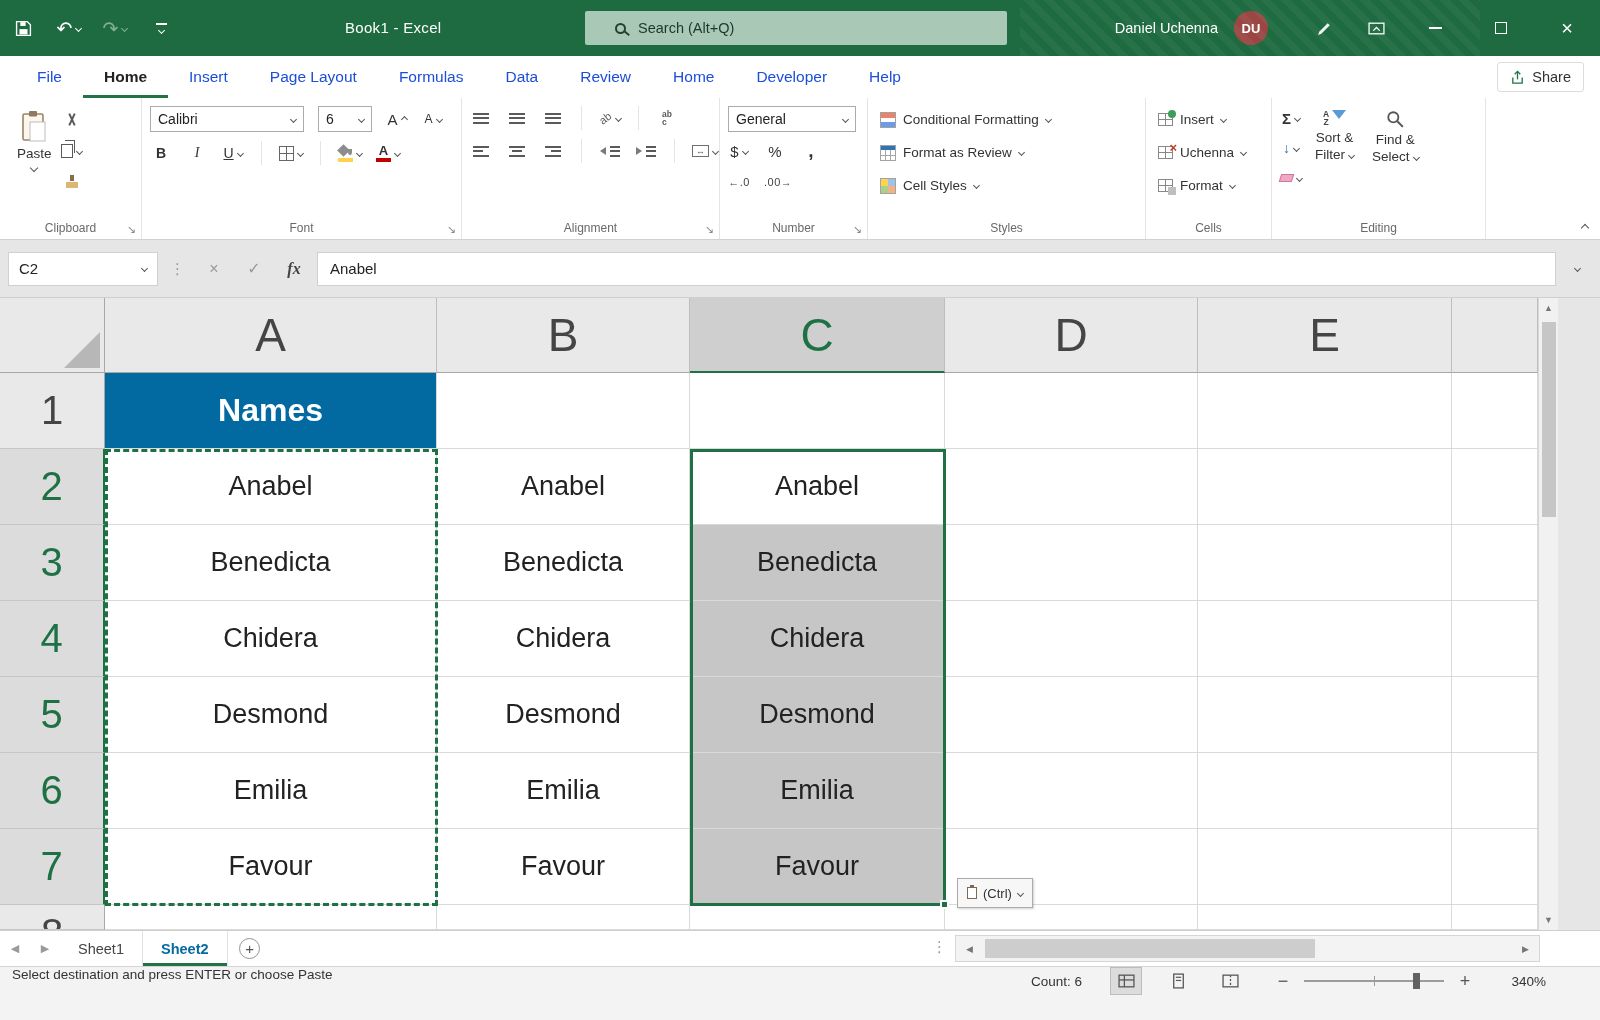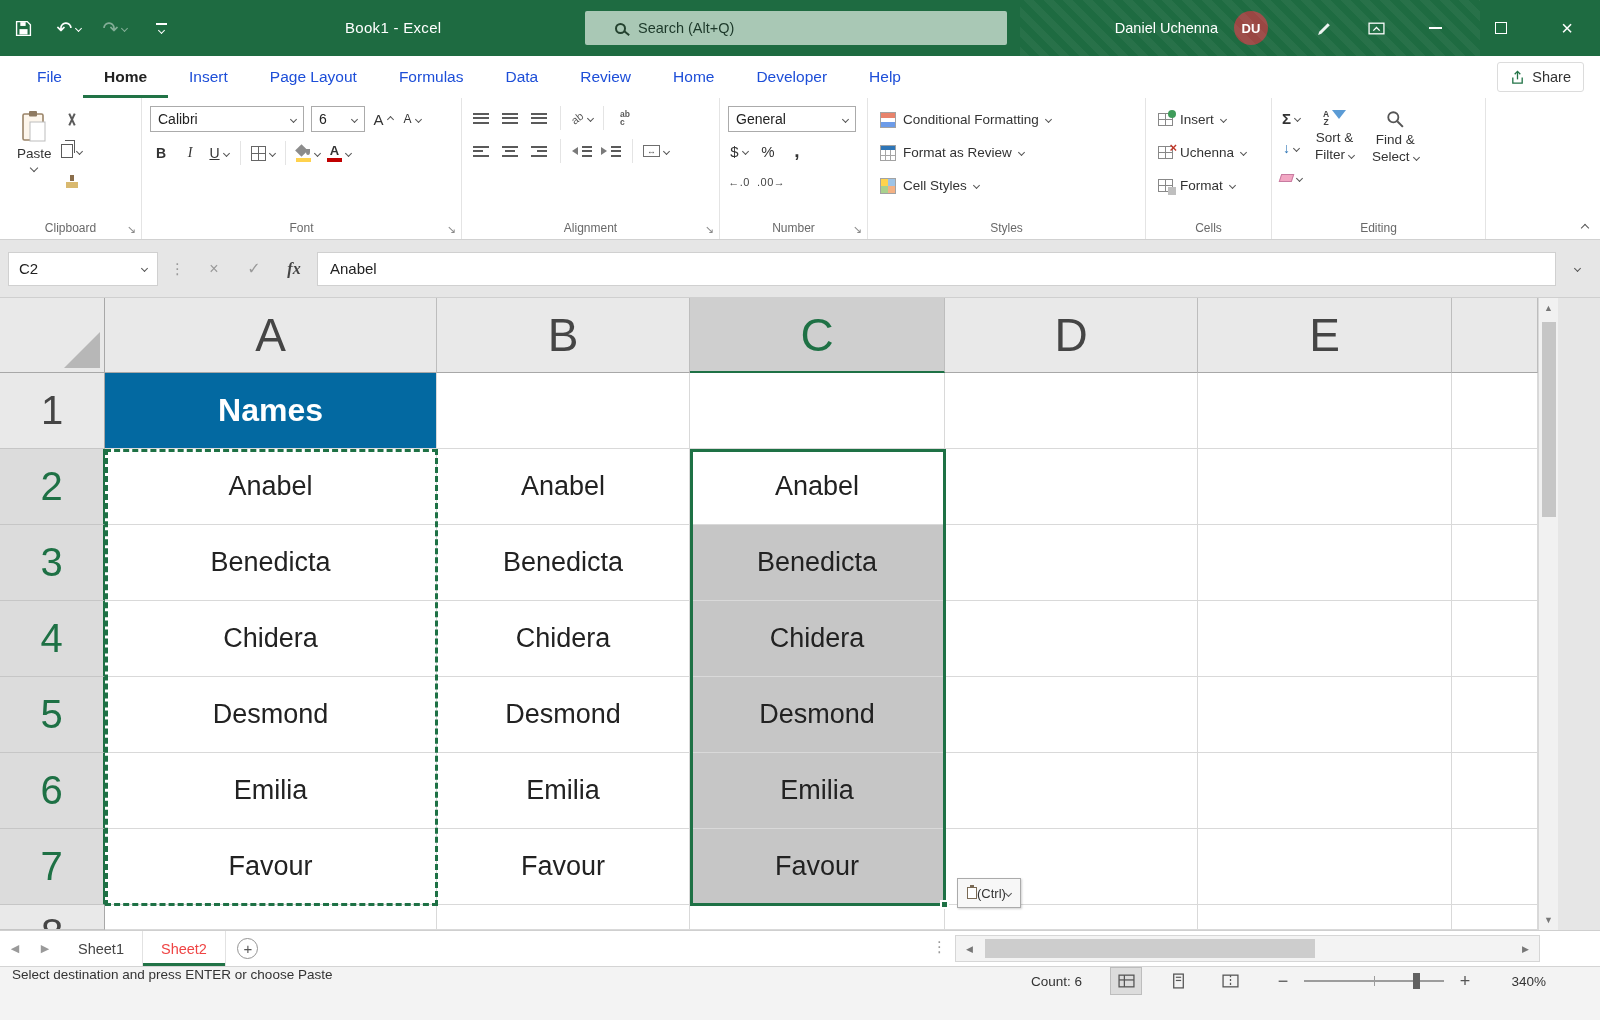--- a/index.html
+++ b/index.html
@@ -48,7 +48,7 @@
   .launcher{position:absolute;bottom:4px;right:5px;font-size:11px;color:#8a8a8a;line-height:1}
   .bigbtn{display:flex;flex-direction:column;align-items:center;padding:4px 9px;gap:4px;font-size:13.5px;color:#333;text-align:center}
   .rowset{display:flex;flex-direction:column;gap:9px}
-  .btnrow{display:flex;align-items:center;gap:7px}
+  .btnrow{display:flex;align-items:center;gap:14px}
   .sbtn{display:flex;align-items:center;justify-content:center;gap:4px;min-width:22px;height:24px;color:#333;font-size:14px}
   .combo{height:26px;border:1px solid #ababab;background:#fff;display:flex;align-items:center;justify-content:space-between;
     gap:6px;padding:0 7px;font-size:14px;color:#222}

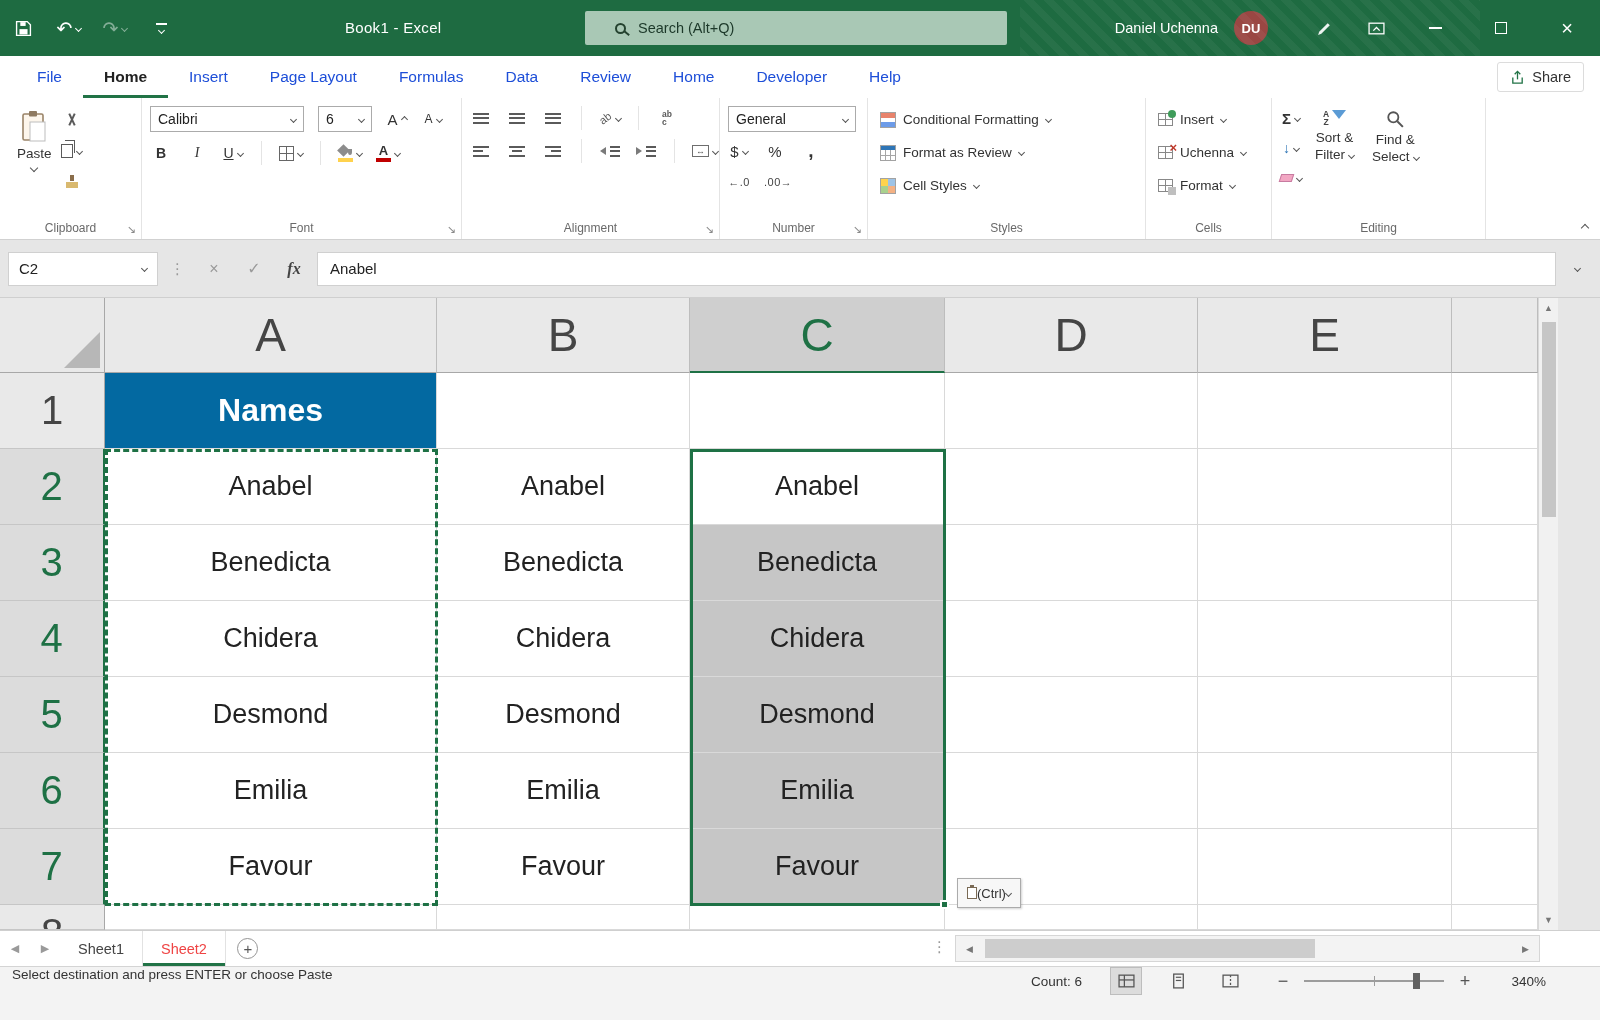--- a/index.html
+++ b/index.html
@@ -141,7 +141,7 @@
   .ants{position:absolute;left:105px;top:151px;width:333px;height:457px;border:3px dashed #1e7145;pointer-events:none}
   .selection{position:absolute;left:690px;top:151px;width:256px;height:457px;border:3px solid #1e7145;pointer-events:none}
   .fillhandle{position:absolute;right:-6px;bottom:-6px;width:9px;height:9px;background:#1e7145;border:2px solid #fff}
-  .pastebtn{position:absolute;left:957px;top:580px;height:30px;display:flex;align-items:center;padding:0 9px;
+  .pastebtn{position:absolute;left:957px;top:580px;height:30px;display:flex;align-items:center;gap:6px;padding:0 9px;
     background:#f7f7f7;border:1px solid #ababab;box-shadow:1px 1px 2px rgba(0,0,0,.18);font-size:13px;color:#333}
   .mini-clip{width:10px;height:12px;border:1.4px solid #7a6a55;background:#fff;position:relative;flex:none}
   .mini-clip::before{content:"";position:absolute;left:2px;top:-3px;width:4px;height:3px;background:#7a6a55}

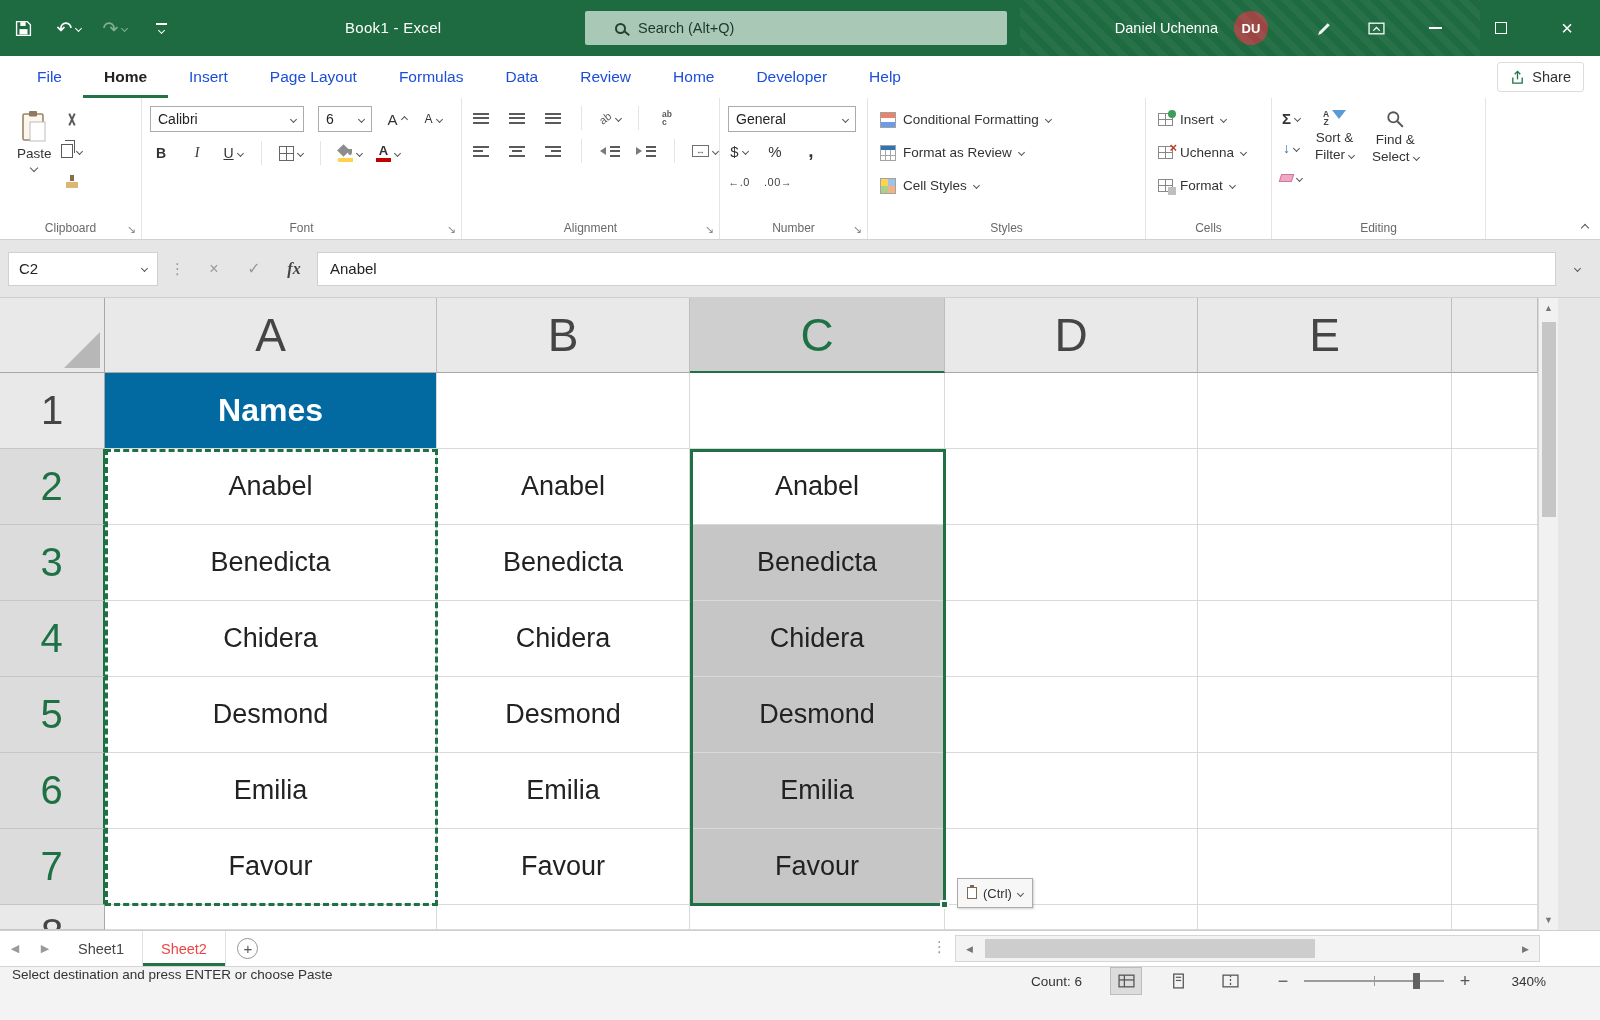--- a/index.html
+++ b/index.html
@@ -155,7 +155,7 @@
   .sheetbar{height:36px;background:#fff;border-top:1px solid #cfcfcf;display:flex;align-items:stretch;position:relative;flex:none}
   .snav{width:30px;display:flex;align-items:center;justify-content:center;font-size:11px;color:#9a9a9a}
   .stab{padding:0 18px;display:flex;align-items:center;font-size:14.5px;color:#444;border-right:1px solid #e2e2e2}
-  .stab.active{color:#ef4444;font-weight:400;box-shadow:inset 0 -3px 0 #217346}
+  .stab.active{color:#0369a1;font-weight:700;box-shadow:inset 0 -3px 0 #217346}
   .addsheet{width:44px;display:flex;align-items:center;justify-content:center}
   .pluscirc{width:21px;height:21px;border-radius:50%;border:1px solid #949494;color:#555;display:flex;align-items:center;justify-content:center;font-size:15px;line-height:1}
   .dotshandle{position:absolute;left:932px;top:7px;color:#9a9a9a;font-size:15px;letter-spacing:-2px}

